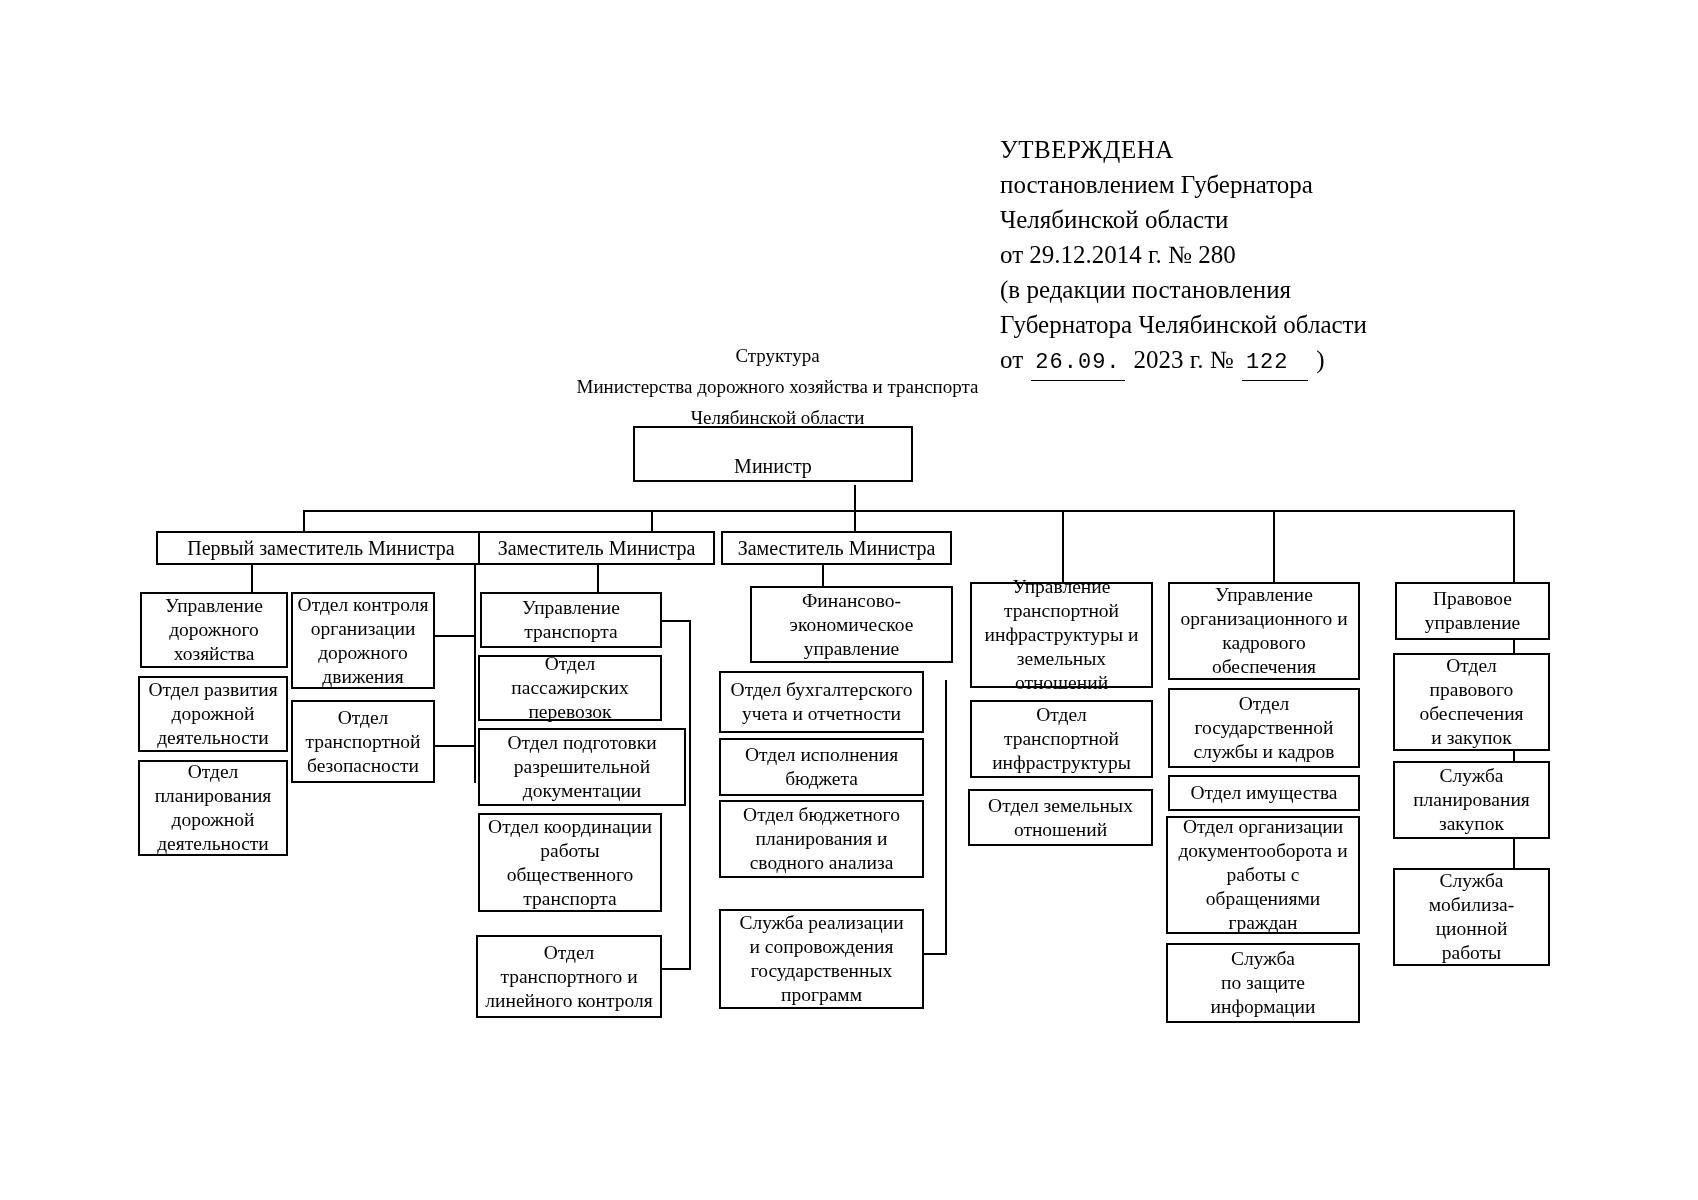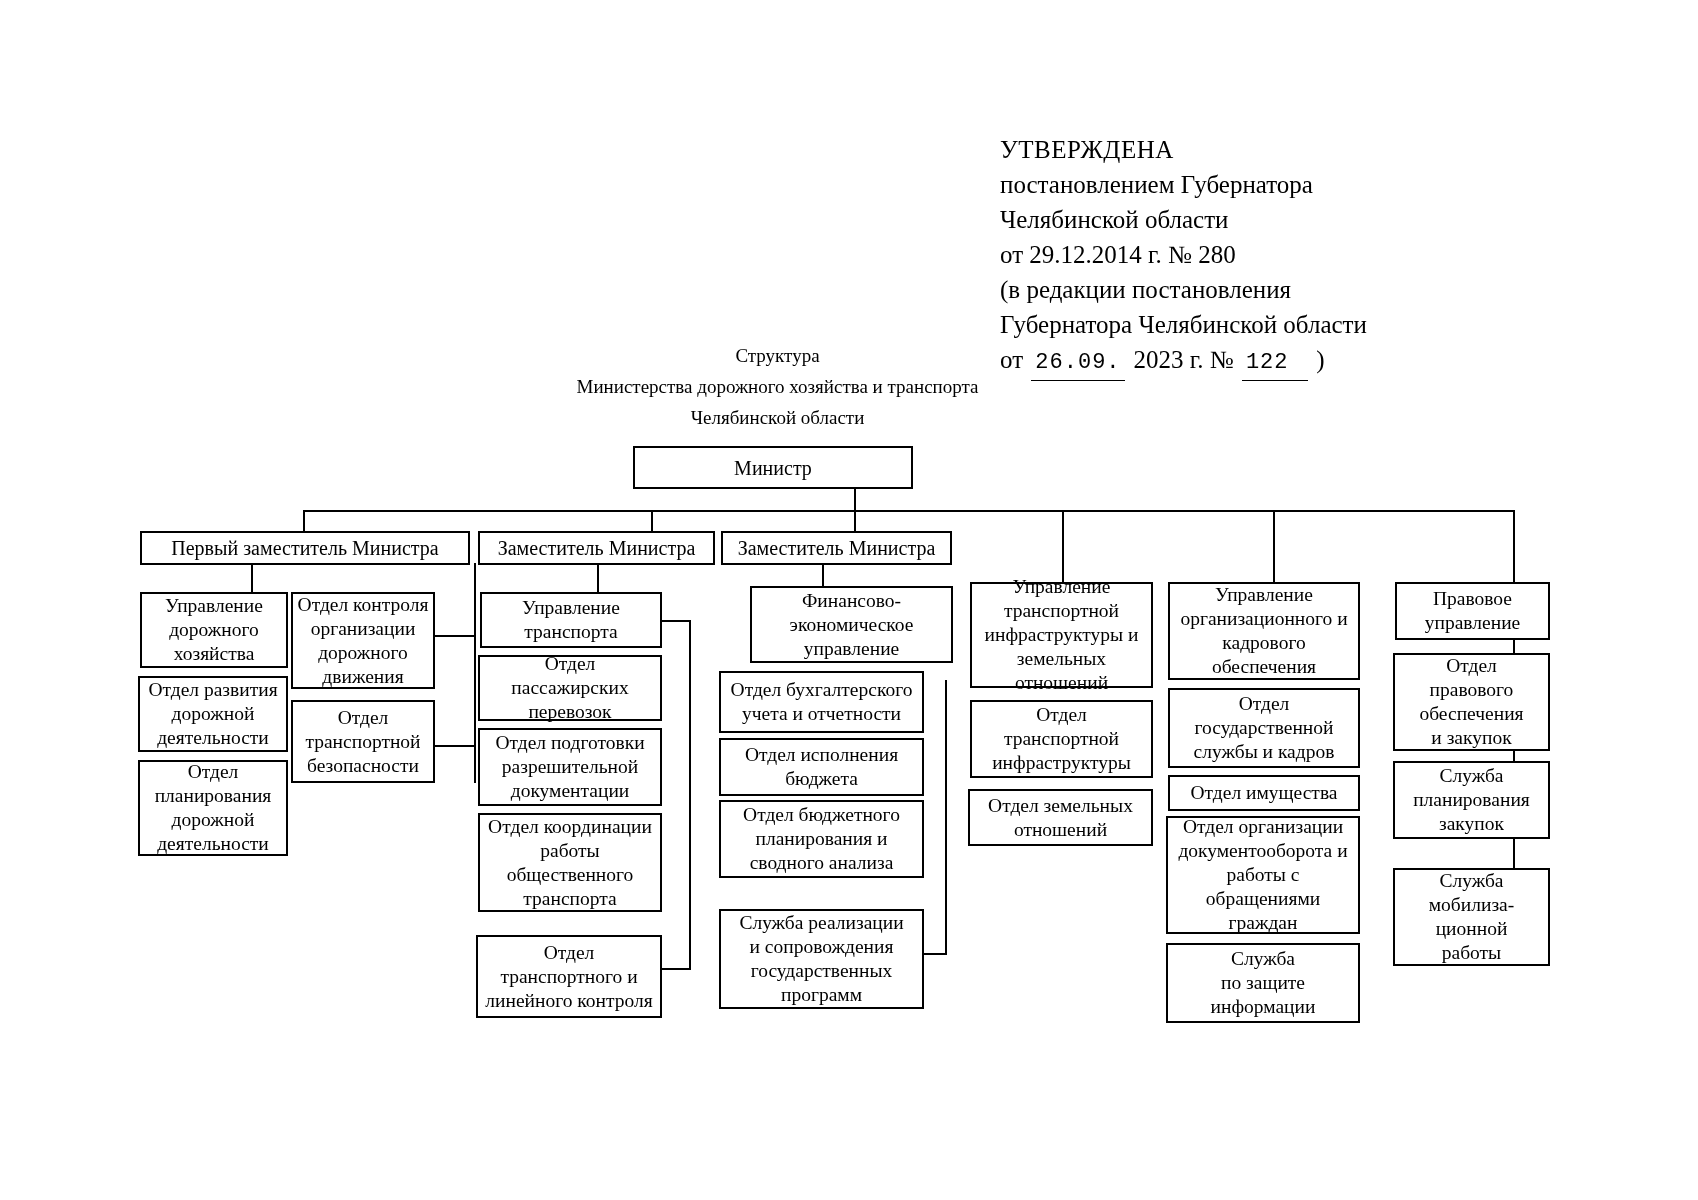--- a/index.html
+++ b/index.html
@@ -136,7 +136,7 @@
   <div class="ln-v" style="left:1513px; top:510px; height:420px;"></div>
   <div class="ln-h" style="left:1483px; top:928px; width:31px;"></div>
 
-  <div class="node head" style="left:633px; top:446px; width:280px; height:43px;">
+  <div class="node head" style="left:633px; top:426px; width:280px; height:56px;align-items:flex-end;">
     <span class="tx">Министр</span>
   </div>
 

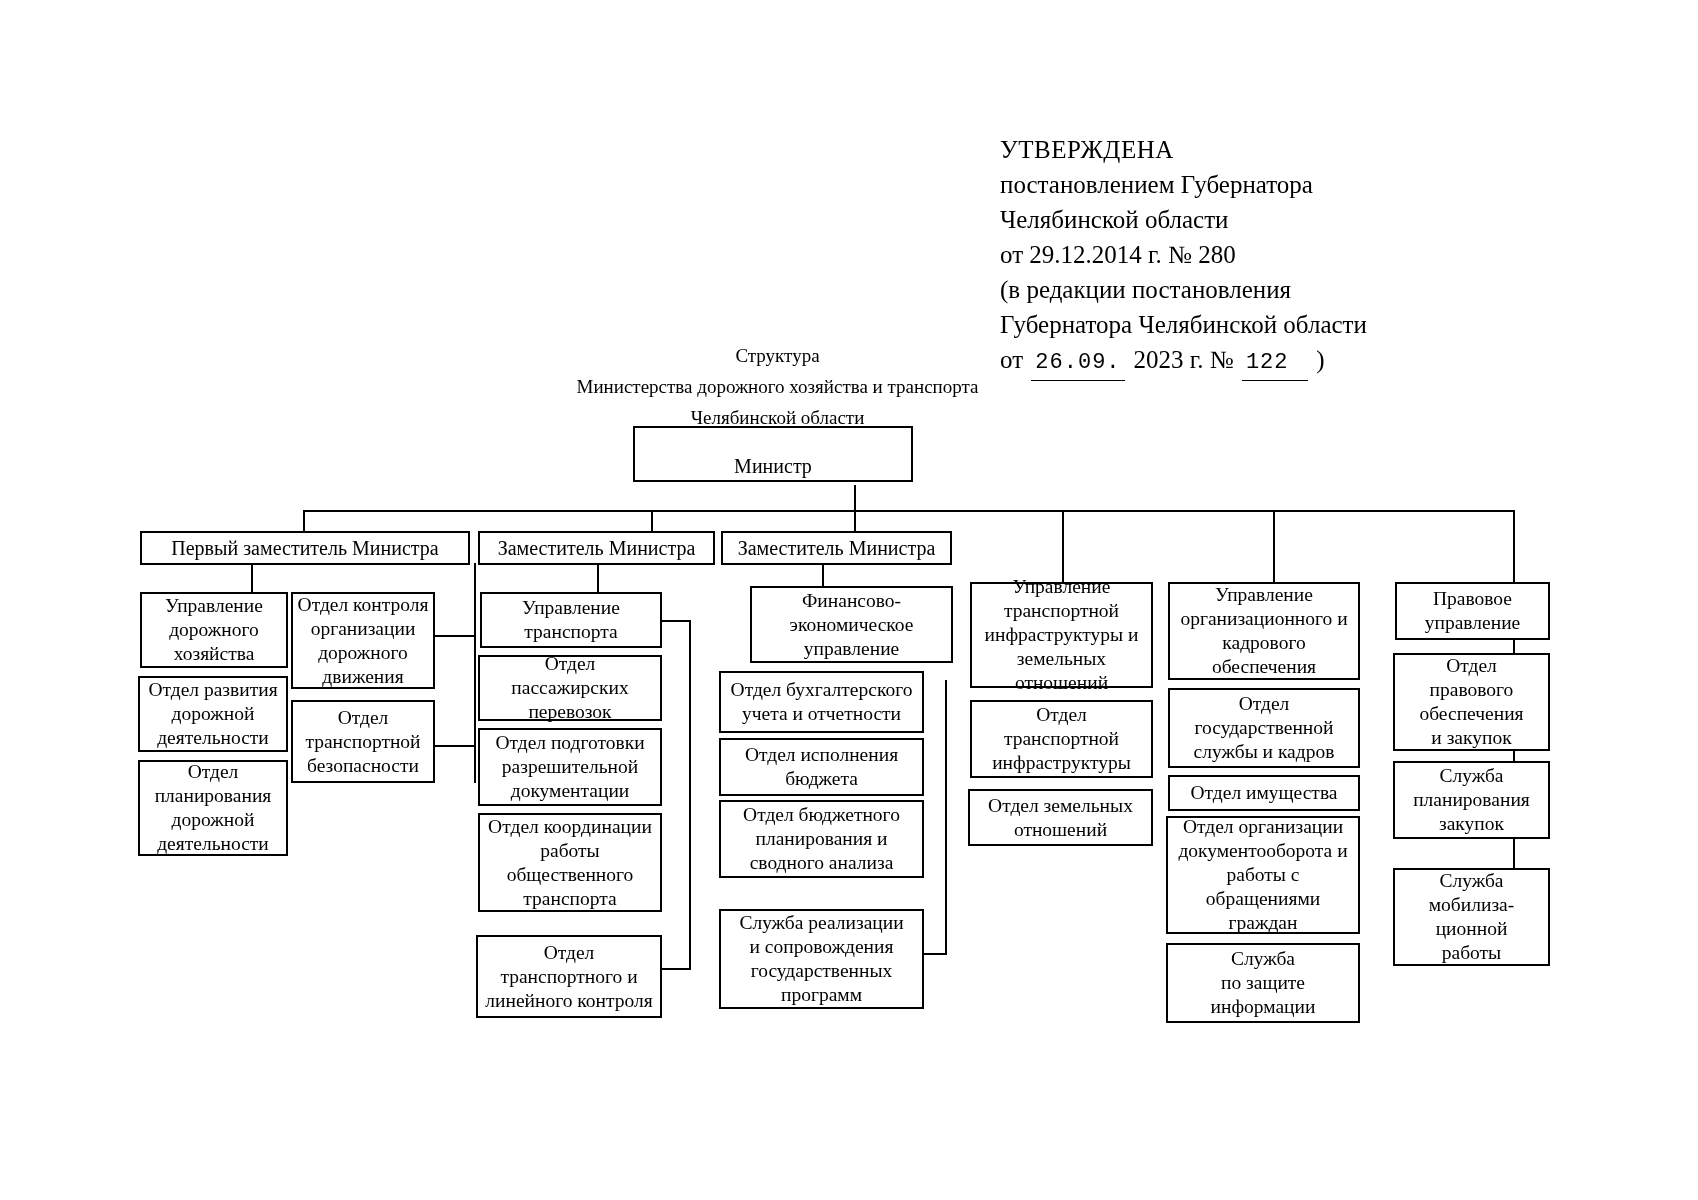--- a/index.html
+++ b/index.html
@@ -140,7 +140,7 @@
     <span class="tx">Министр</span>
   </div>
 
-  <div class="node head" style="left:140px; top:531px; width:330px; height:34px;">
+  <div class="node head" style="left:156px; top:531px; width:330px; height:34px;">
     <span class="tx">Первый заместитель Министра</span>
   </div>
   <div class="node head" style="left:478px; top:531px; width:237px; height:34px;">

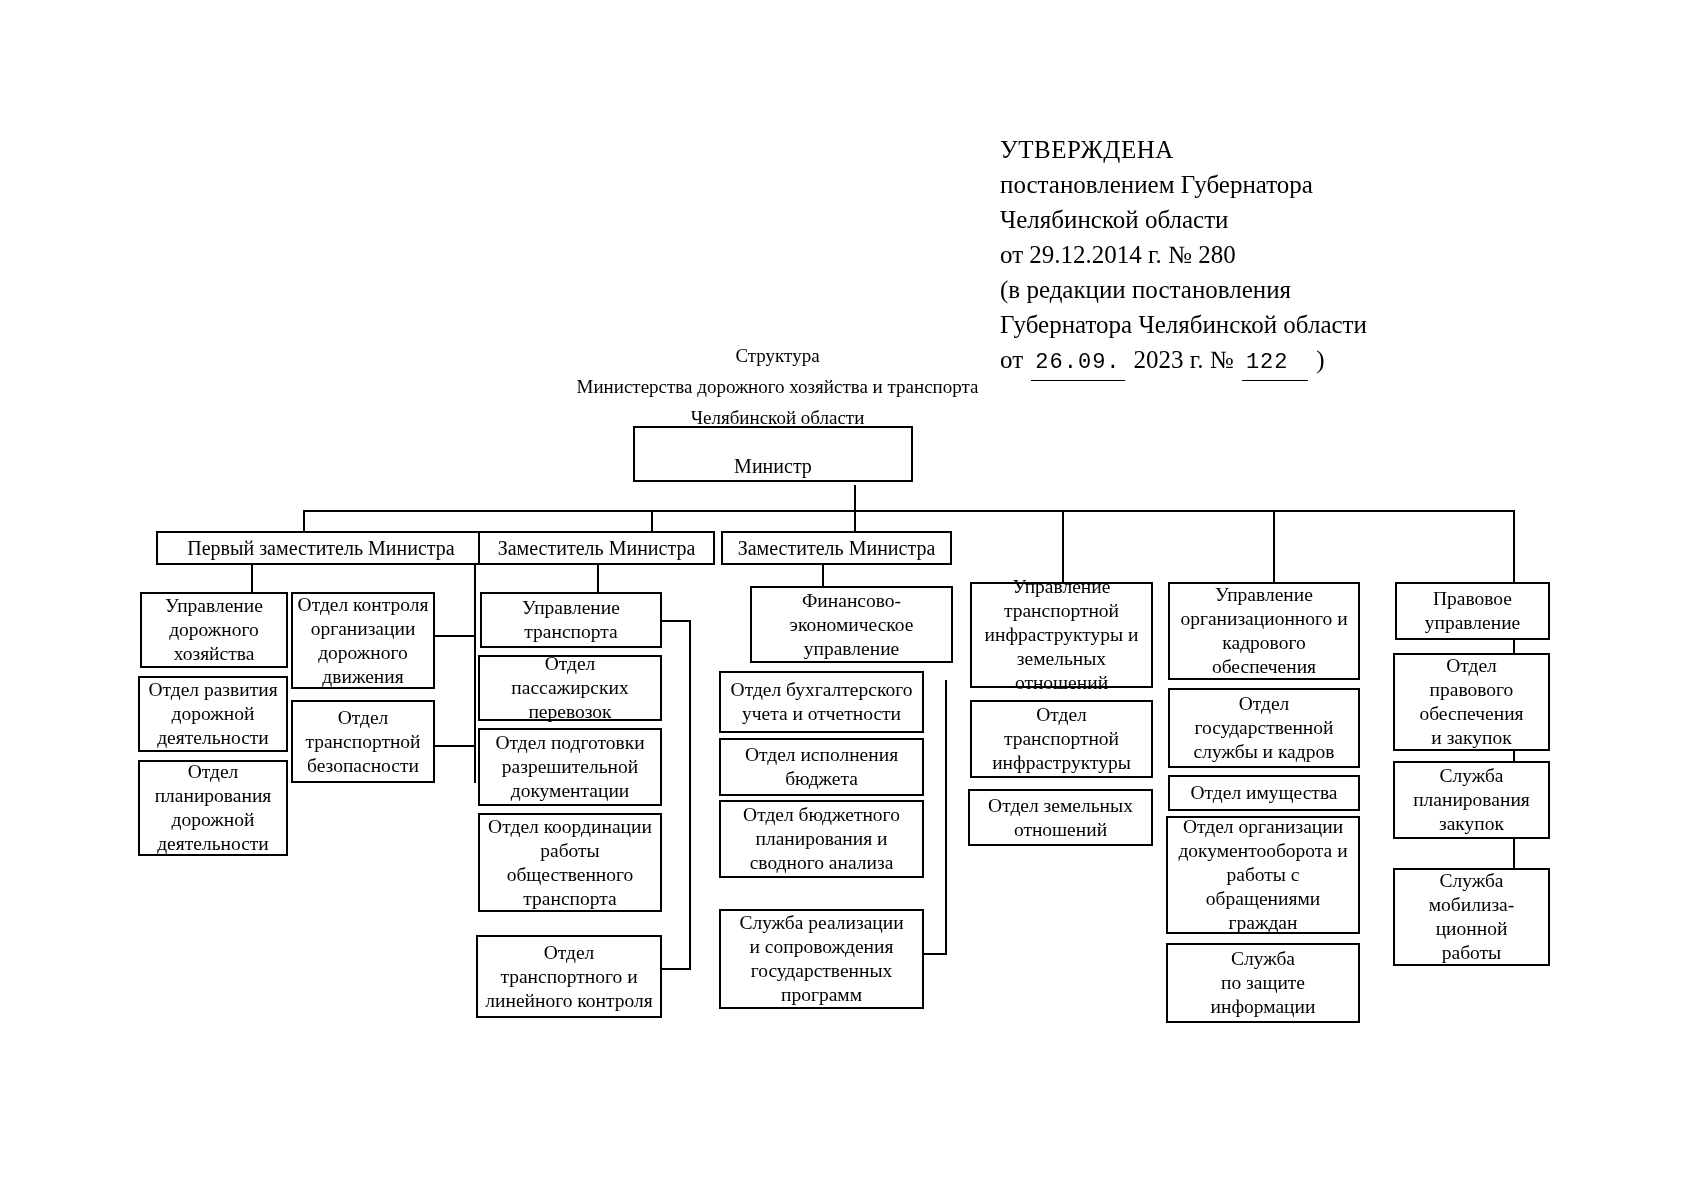--- a/index.html
+++ b/index.html
@@ -173,7 +173,7 @@
   <div class="node" style="left:478px; top:655px; width:184px; height:66px;">
     <span class="tx">Отдел пассажирских<br>перевозок</span>
   </div>
-  <div class="node" style="left:478px; top:728px; width:184px; height:78px;">
+  <div class="node" style="left:478px; top:728px; width:208px; height:78px;">
     <span class="tx">Отдел подготовки<br>разрешительной<br>документации</span>
   </div>
   <div class="node" style="left:478px; top:813px; width:184px; height:99px;">

